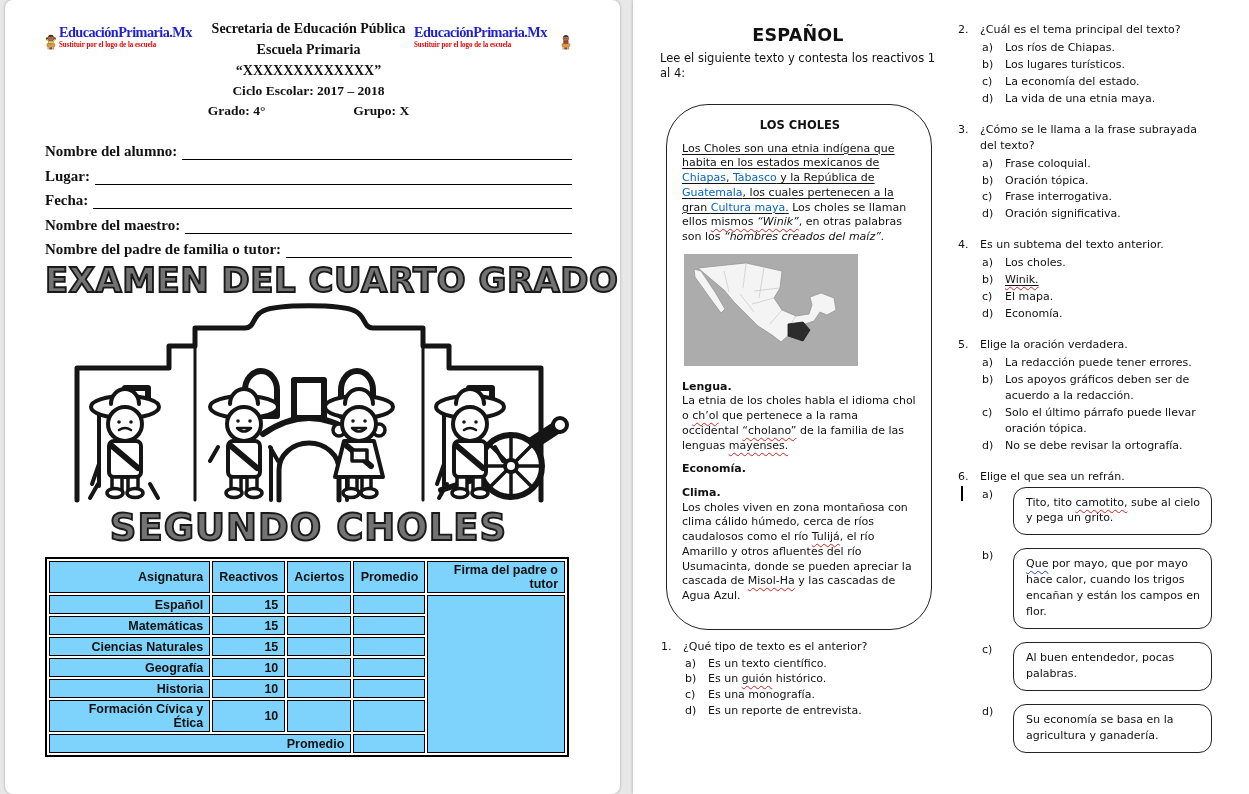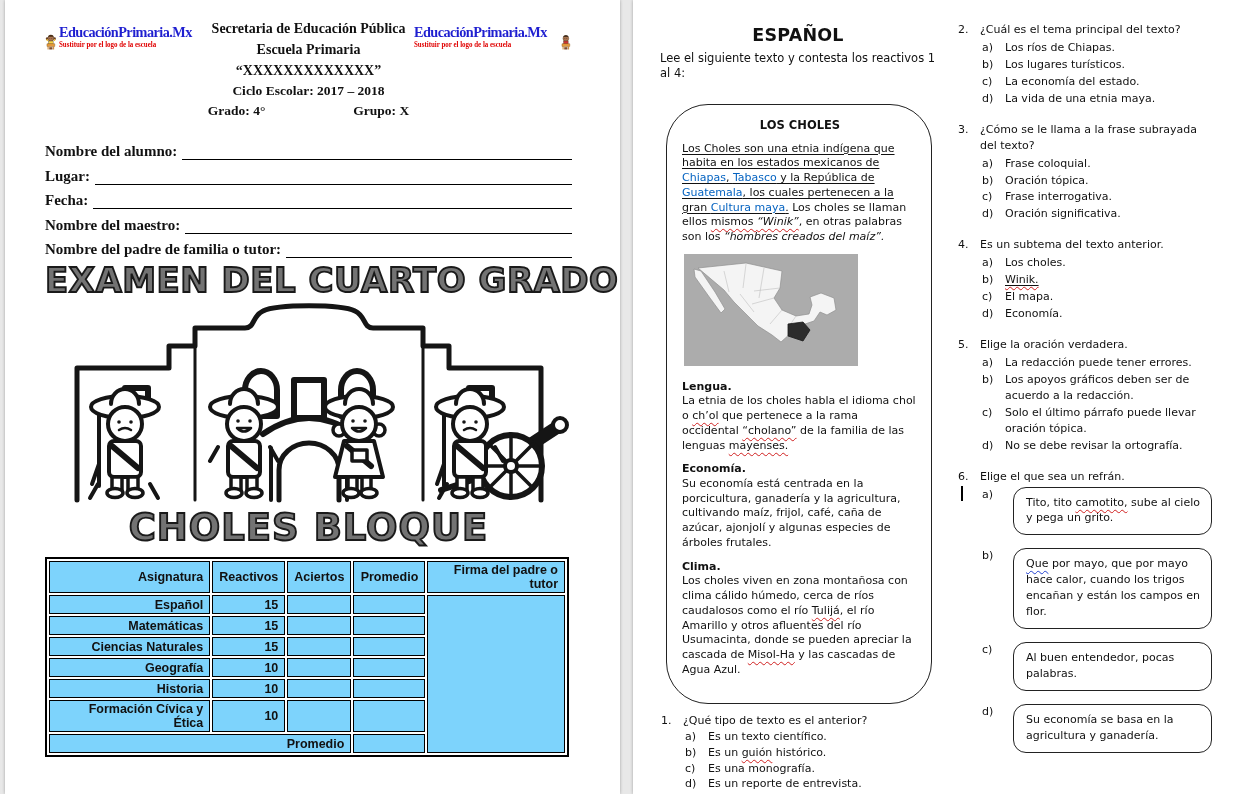--- a/index.html
+++ b/index.html
@@ -7,7 +7,7 @@
   body { font-family:"DejaVu Sans","Liberation Sans",sans-serif; color:#111; }
   .stage { position:relative; width:1249px; height:794px; }
   .page { position:absolute; top:0; height:794px; background:#fff; box-shadow:0 0 3px rgba(0,0,0,.3); }
-  .page-left { left:5px; width:615px; }
+  .page-left { left:5px; width:615px;border-radius:8px; }
   .page-right { left:633px; width:616px; }
 
   

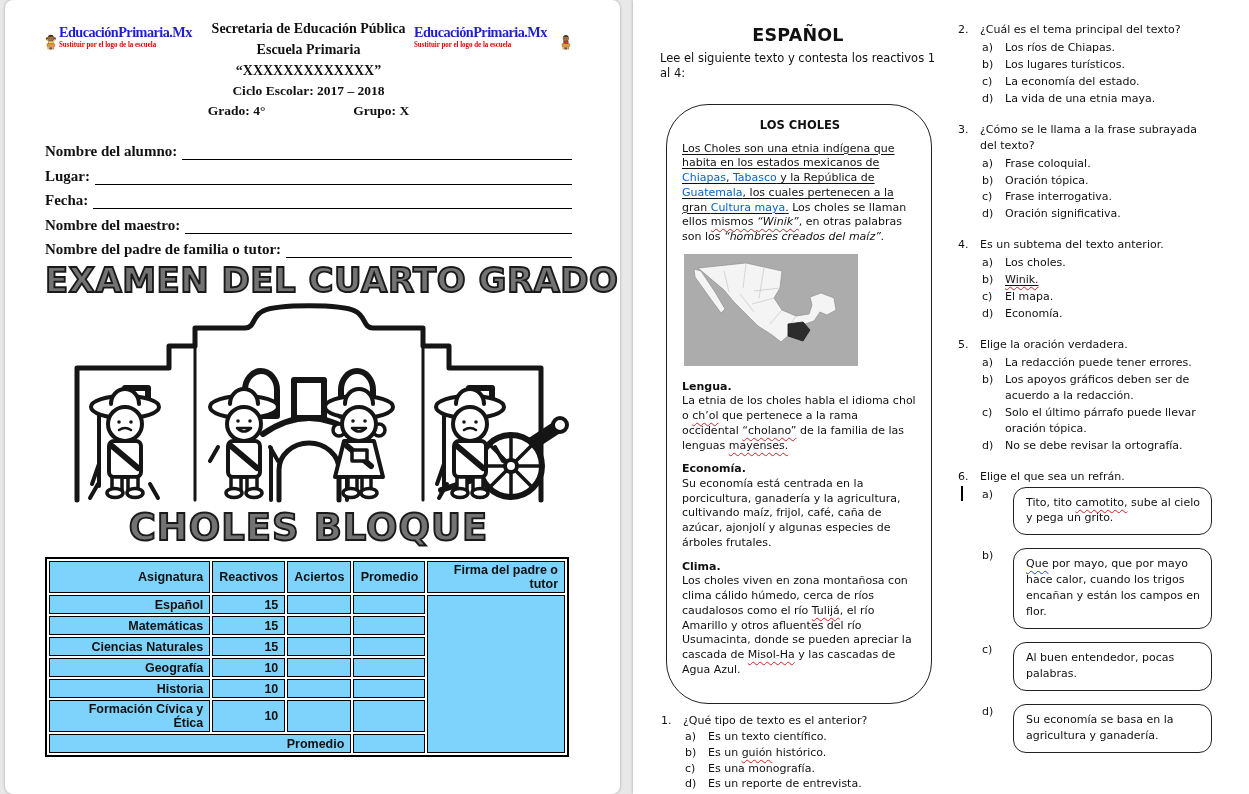--- a/index.html
+++ b/index.html
@@ -348,7 +348,6 @@
             <div class="rb-h">Lengua.</div>
             <div class="rb-p">La etnia de los choles habla el idioma chol o <span class="st-wavy-red">ch’ol</span> que pertenece a la rama occidental <span class="st-wavy-red">“cholano”</span> de la familia de las lenguas <span class="st-wavy-red">mayenses.</span></div>
             <div class="rb-h">Economía.</div>
-            <div class="rb-p">Su economía está centrada en la porcicultura, ganadería y la agricultura, cultivando maíz, frijol, café, caña de azúcar, ajonjolí y algunas especies de árboles frutales.</div>
             <div class="rb-h">Clima.</div>
             <div class="rb-p">Los choles viven en zona montañosa con clima cálido húmedo, cerca de ríos caudalosos como el río <span class="st-wavy-red">Tulijá</span>, el río Amarillo y otros afluentes del río Usumacinta, donde se pueden apreciar la cascada de <span class="st-wavy-red">Misol-Ha</span> y las cascadas de Agua Azul.</div>
           </div>

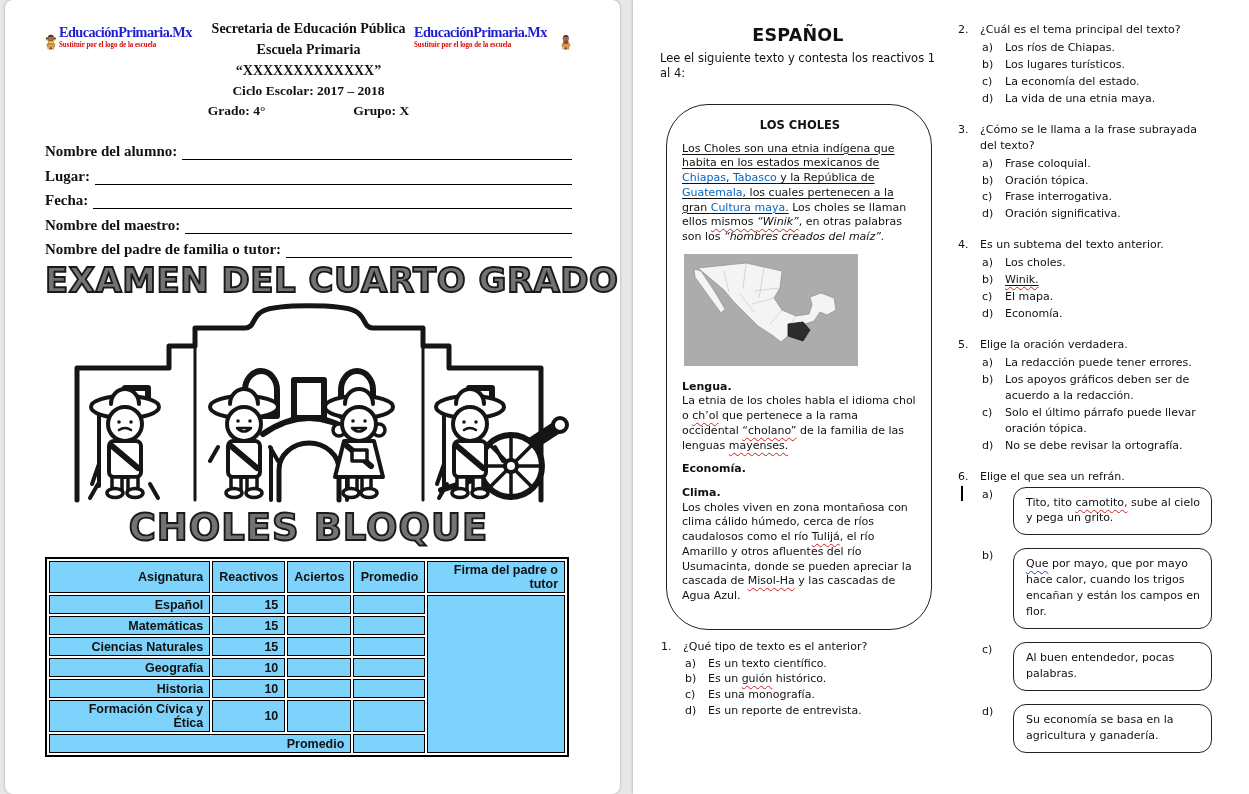--- a/index.html
+++ b/index.html
@@ -264,7 +264,7 @@
         </g>
       </svg>
 
-      <div class="outline-title block-title">CHOLES BLOQUE</div>
+      <div class="outline-title block-title">SEGUNDO CHOLES</div>
 
       <table class="grades">
         <tbody>

